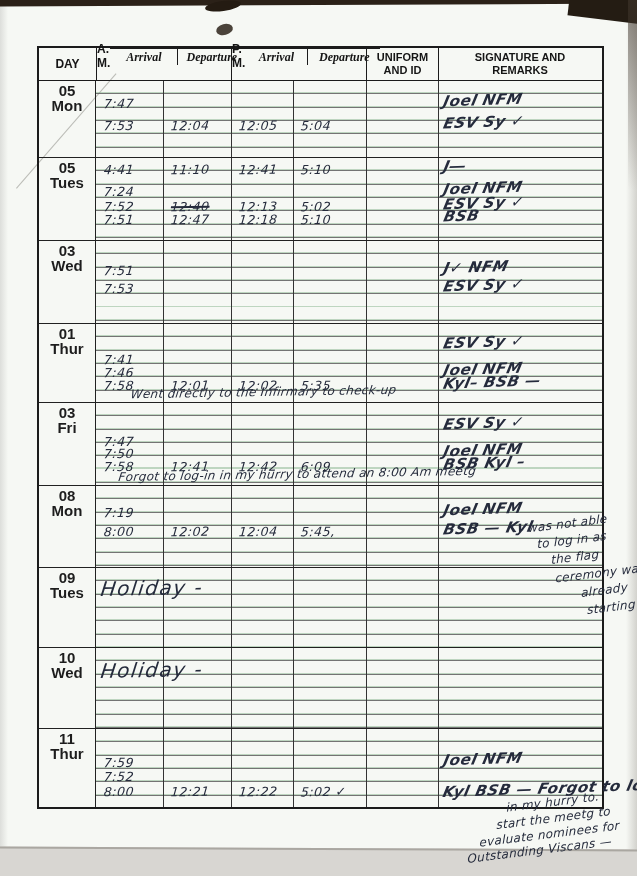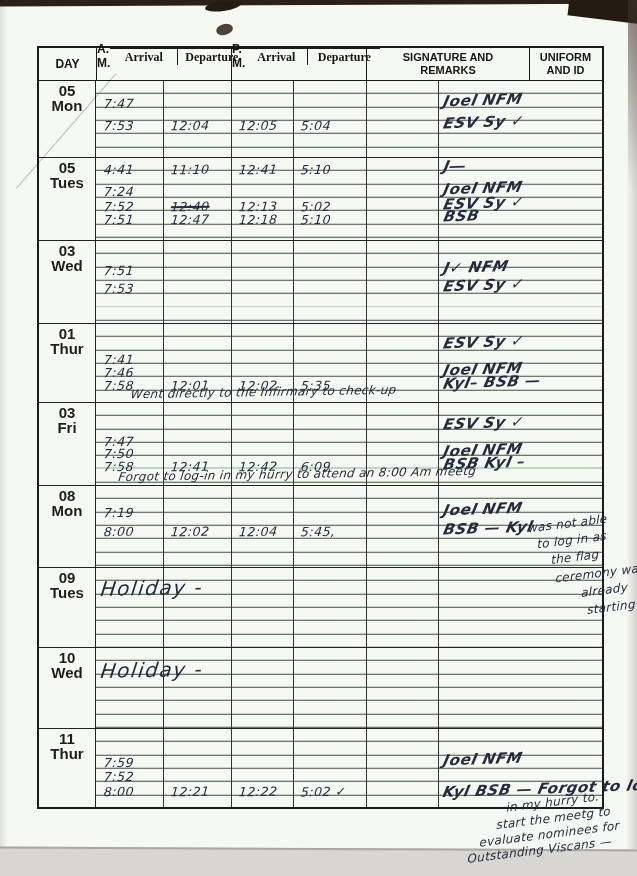--- a/index.html
+++ b/index.html
@@ -35,7 +35,7 @@
   .htop{height:16px;display:flex;align-items:center;justify-content:center;font-weight:bold;font-size:12px;}
   .hsub{height:16px;display:flex;border-top:1.2px solid var(--border);}
   .hsubc{box-sizing:border-box;flex:1;display:flex;align-items:center;justify-content:center;
-         font-family:"Liberation Serif",serif;font-weight:bold;font-size:12px;}
+         font-family:"Liberation Serif",serif;font-style:italic;font-weight:bold;font-size:12px;}
   .hsubc + .hsubc{border-left:1.2px solid var(--border);}
   .w-am .hsubc:first-child{flex:0 0 67px;} .w-am .hsubc:last-child{flex:0 0 68px;}
   .w-pm .hsubc:first-child{flex:0 0 62px;} .w-pm .hsubc:last-child{flex:0 0 73px;}

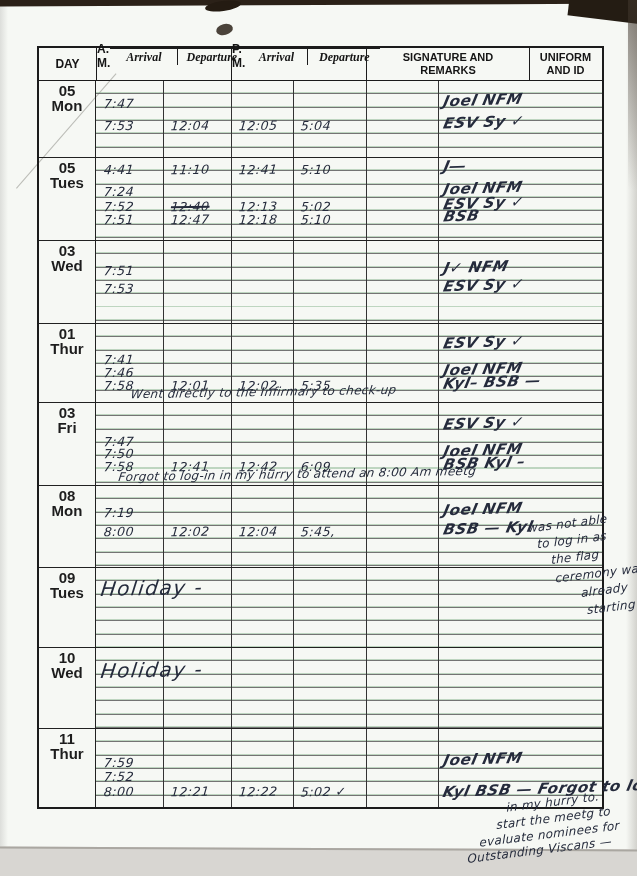--- a/index.html
+++ b/index.html
@@ -94,11 +94,11 @@
           <div class="hsubc">Departure</div>
         </div>
       </div>
+      <div class="hc uni-h">
+        <span>UNIFORM AND ID</span>
+      </div>
       <div class="hc sig-h">
         <span>SIGNATURE AND REMARKS</span>
-      </div>
-      <div class="hc uni-h">
-        <span>UNIFORM AND ID</span>
       </div>
     </div>
     <div id="day-rows">

